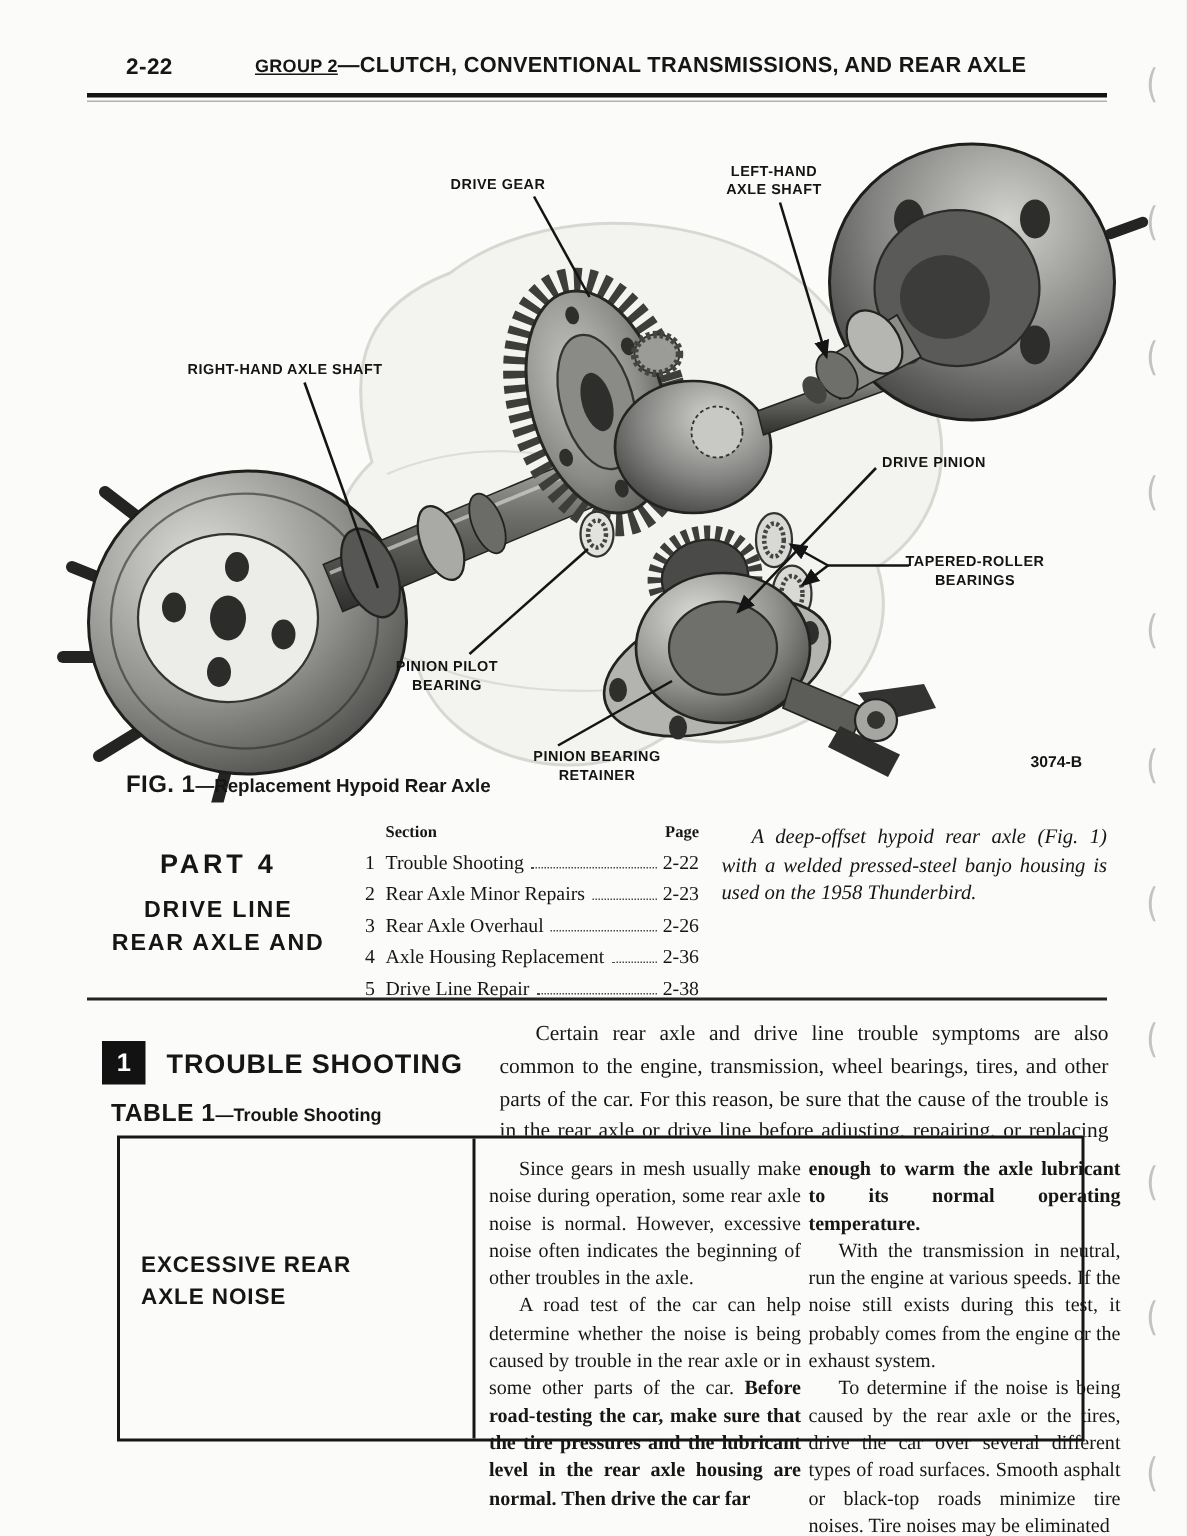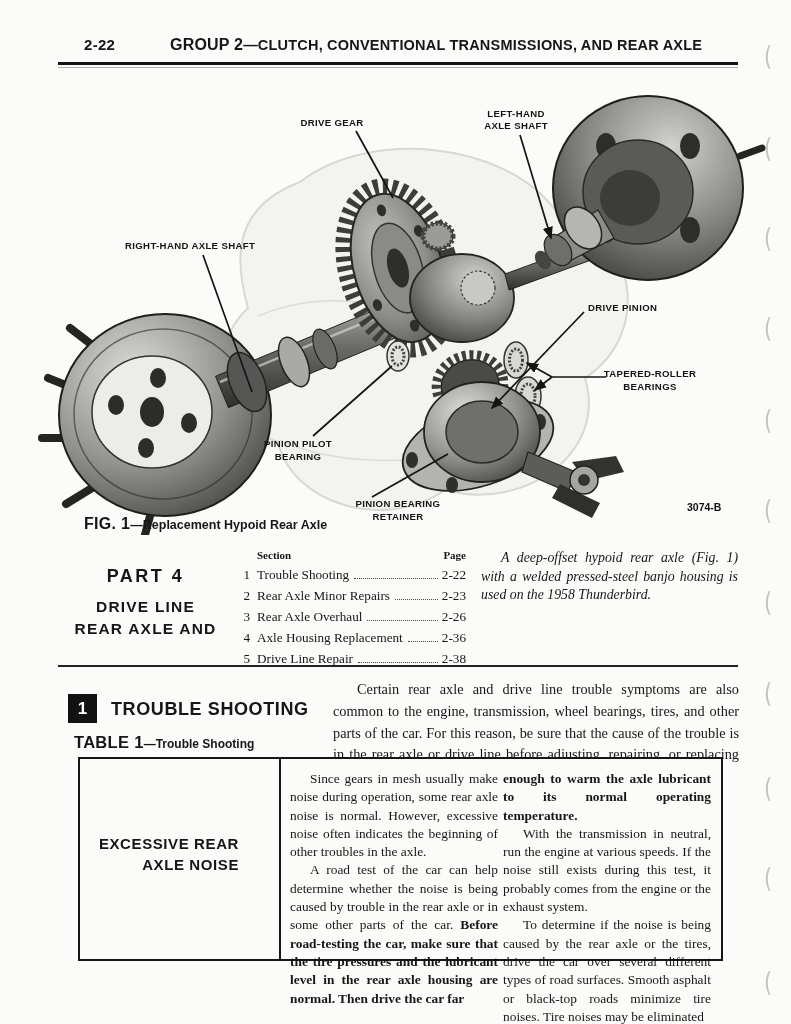--- a/index.html
+++ b/index.html
@@ -11,7 +11,7 @@
   
   #pageno{left:84px;top:36px;font-size:15px;font-weight:800;letter-spacing:.3px;}
   #htitle{left:170px;top:36px;font-size:14.5px;font-weight:bold;letter-spacing:.2px;white-space:nowrap;}
-  #htitle .gb{font-size:16px;font-weight:800;}
+  #htitle .gb{font-size:12px;font-weight:800;text-decoration:underline;}
   #hrule{left:58px;top:62px;width:680px;height:2.5px;background:#141414;}
   #hrule2{left:58px;top:67px;width:680px;height:1px;background:#777;opacity:.55;}
 

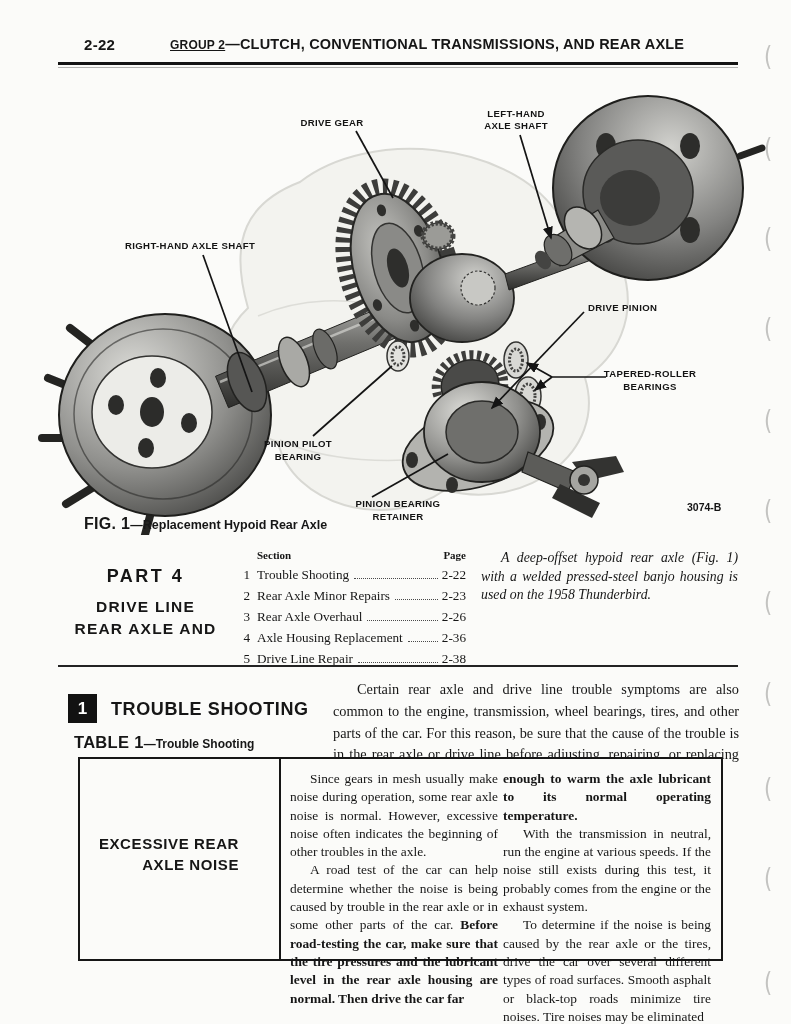--- a/index.html
+++ b/index.html
@@ -63,9 +63,9 @@
 
   
   #ttable{left:78px;top:757px;width:641px;height:200px;border:2px solid #161616;display:flex;background:#fbfbf9;}
-  #tcell-title{width:201px;flex:none;border-right:2px solid #161616;box-sizing:border-box;
+  #tcell-title{width:237px;flex:none;border-right:2px solid #161616;box-sizing:border-box;
                padding:74px 40px 0 14px;font-family:"Liberation Sans", sans-serif;
-               font-size:15px;font-weight:800;letter-spacing:.6px;line-height:21px;text-align:right;}
+               font-size:15px;font-weight:800;letter-spacing:.6px;line-height:21px;}
   #tcell-body{flex:1;display:flex;padding:11px 6px 0 9px;gap:5px;}
   .tcol{width:208px;font-size:13.4px;line-height:18.3px;text-align:justify;}
   .tcol p{margin:0;}

